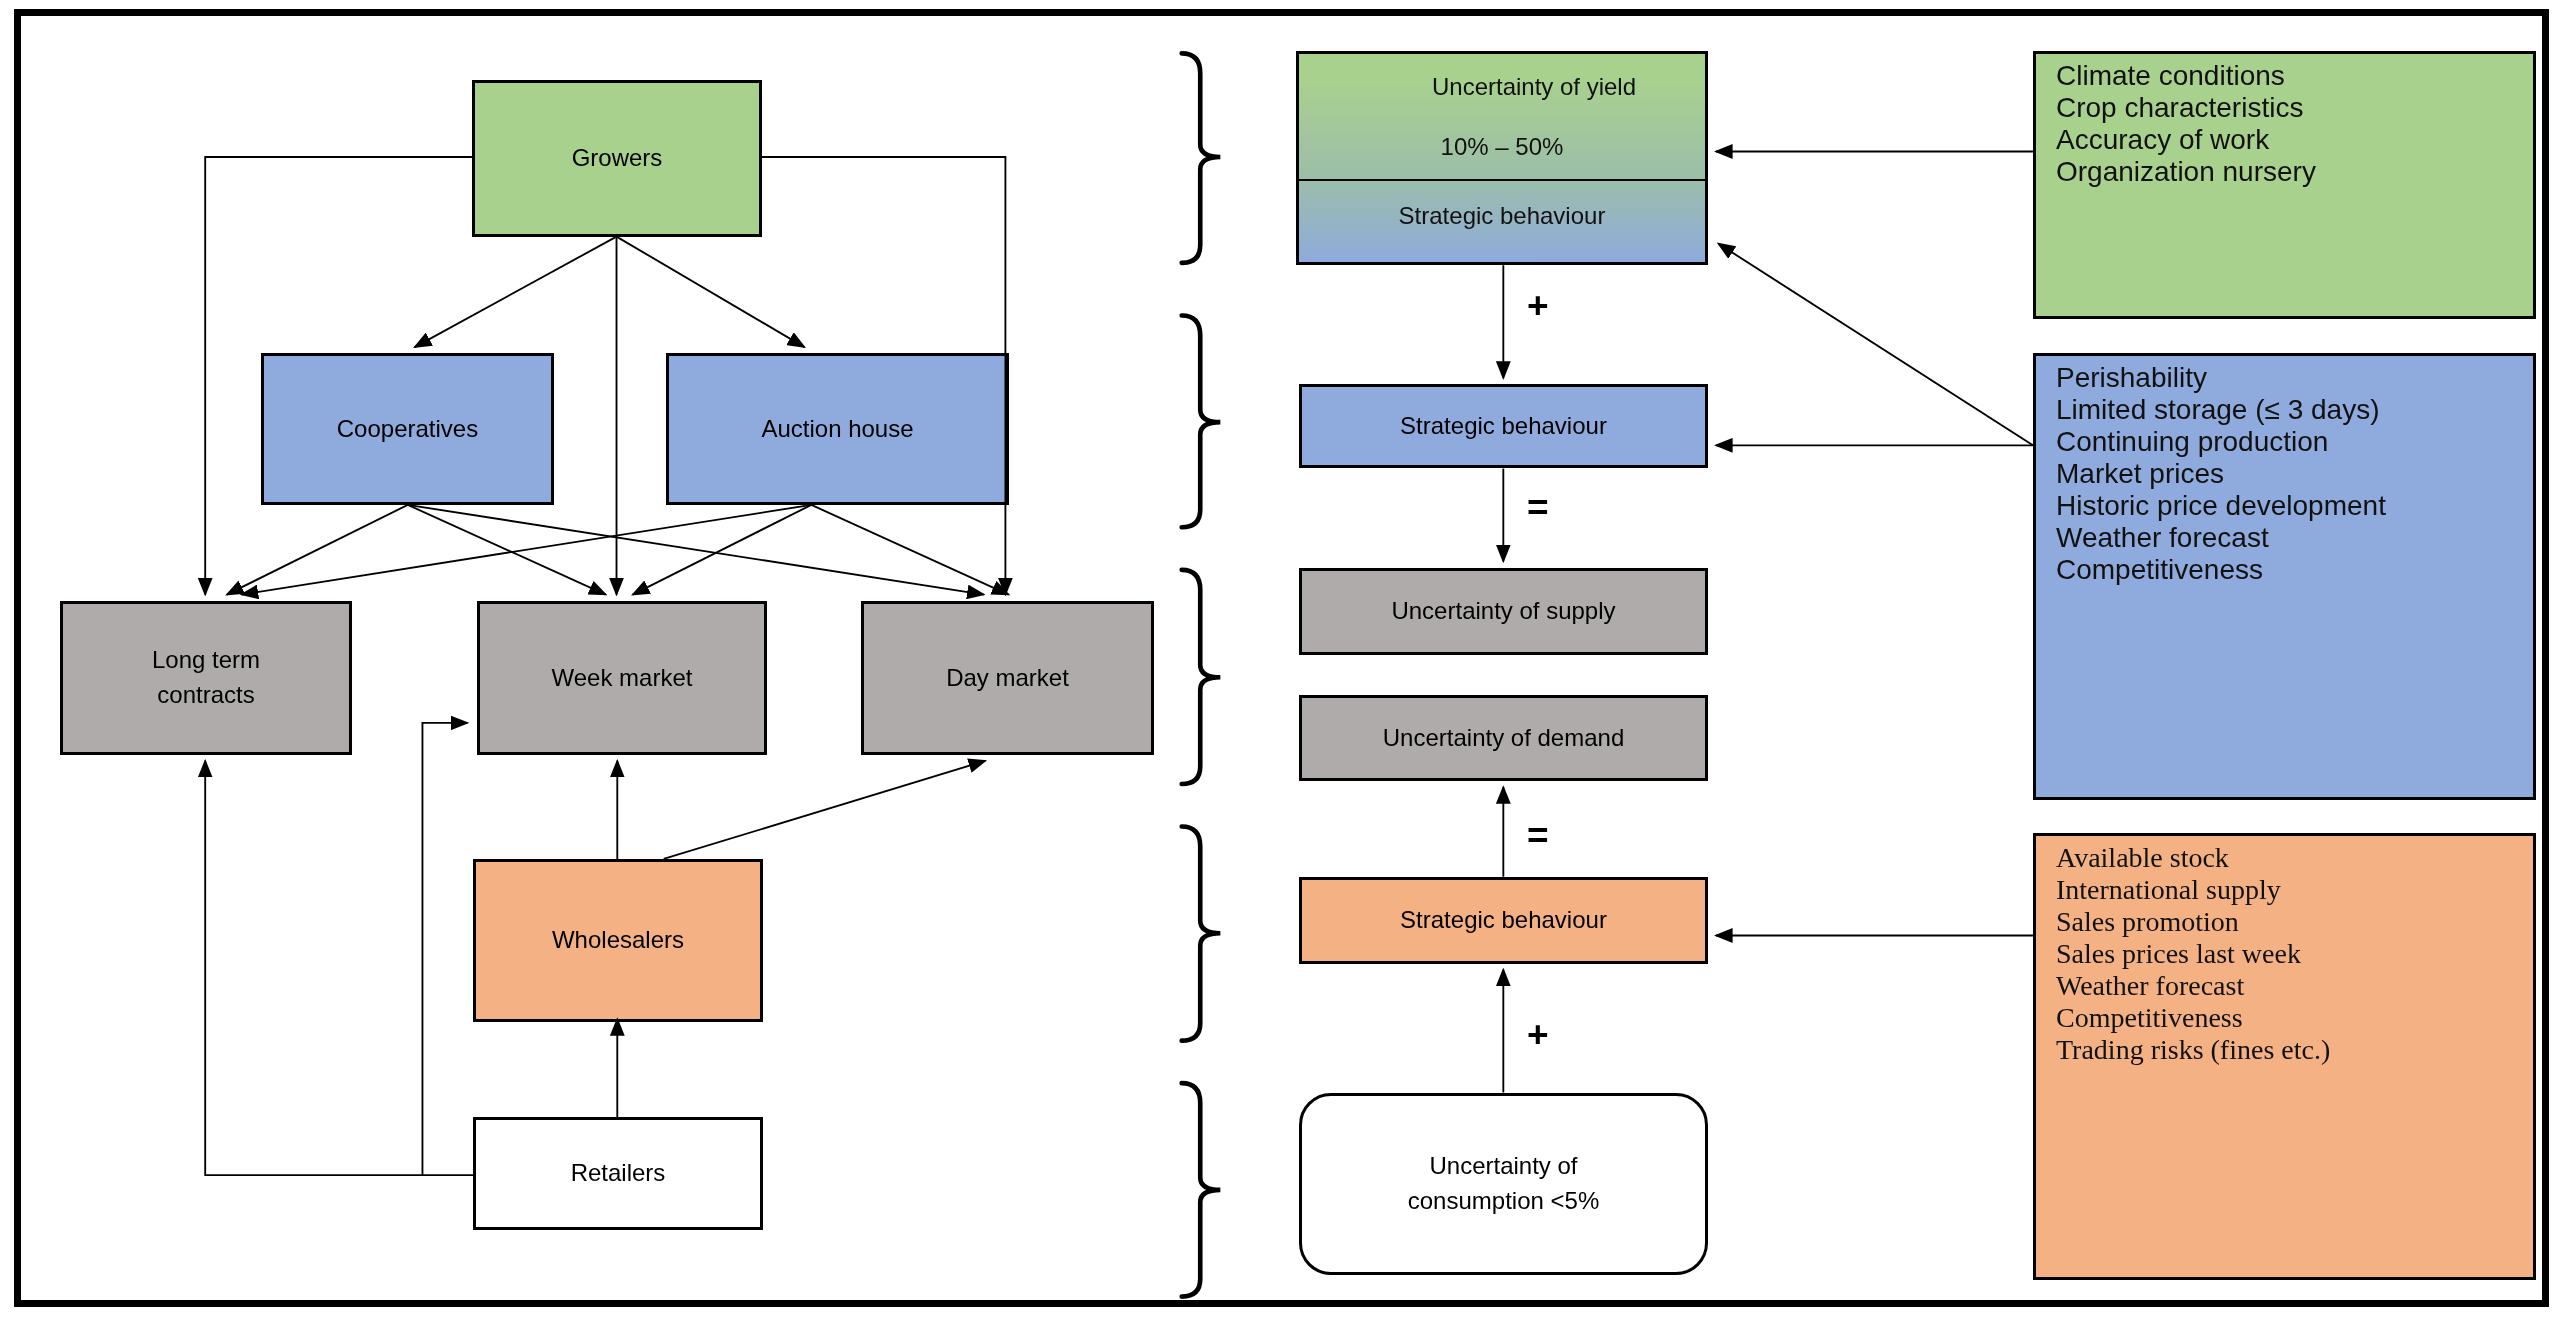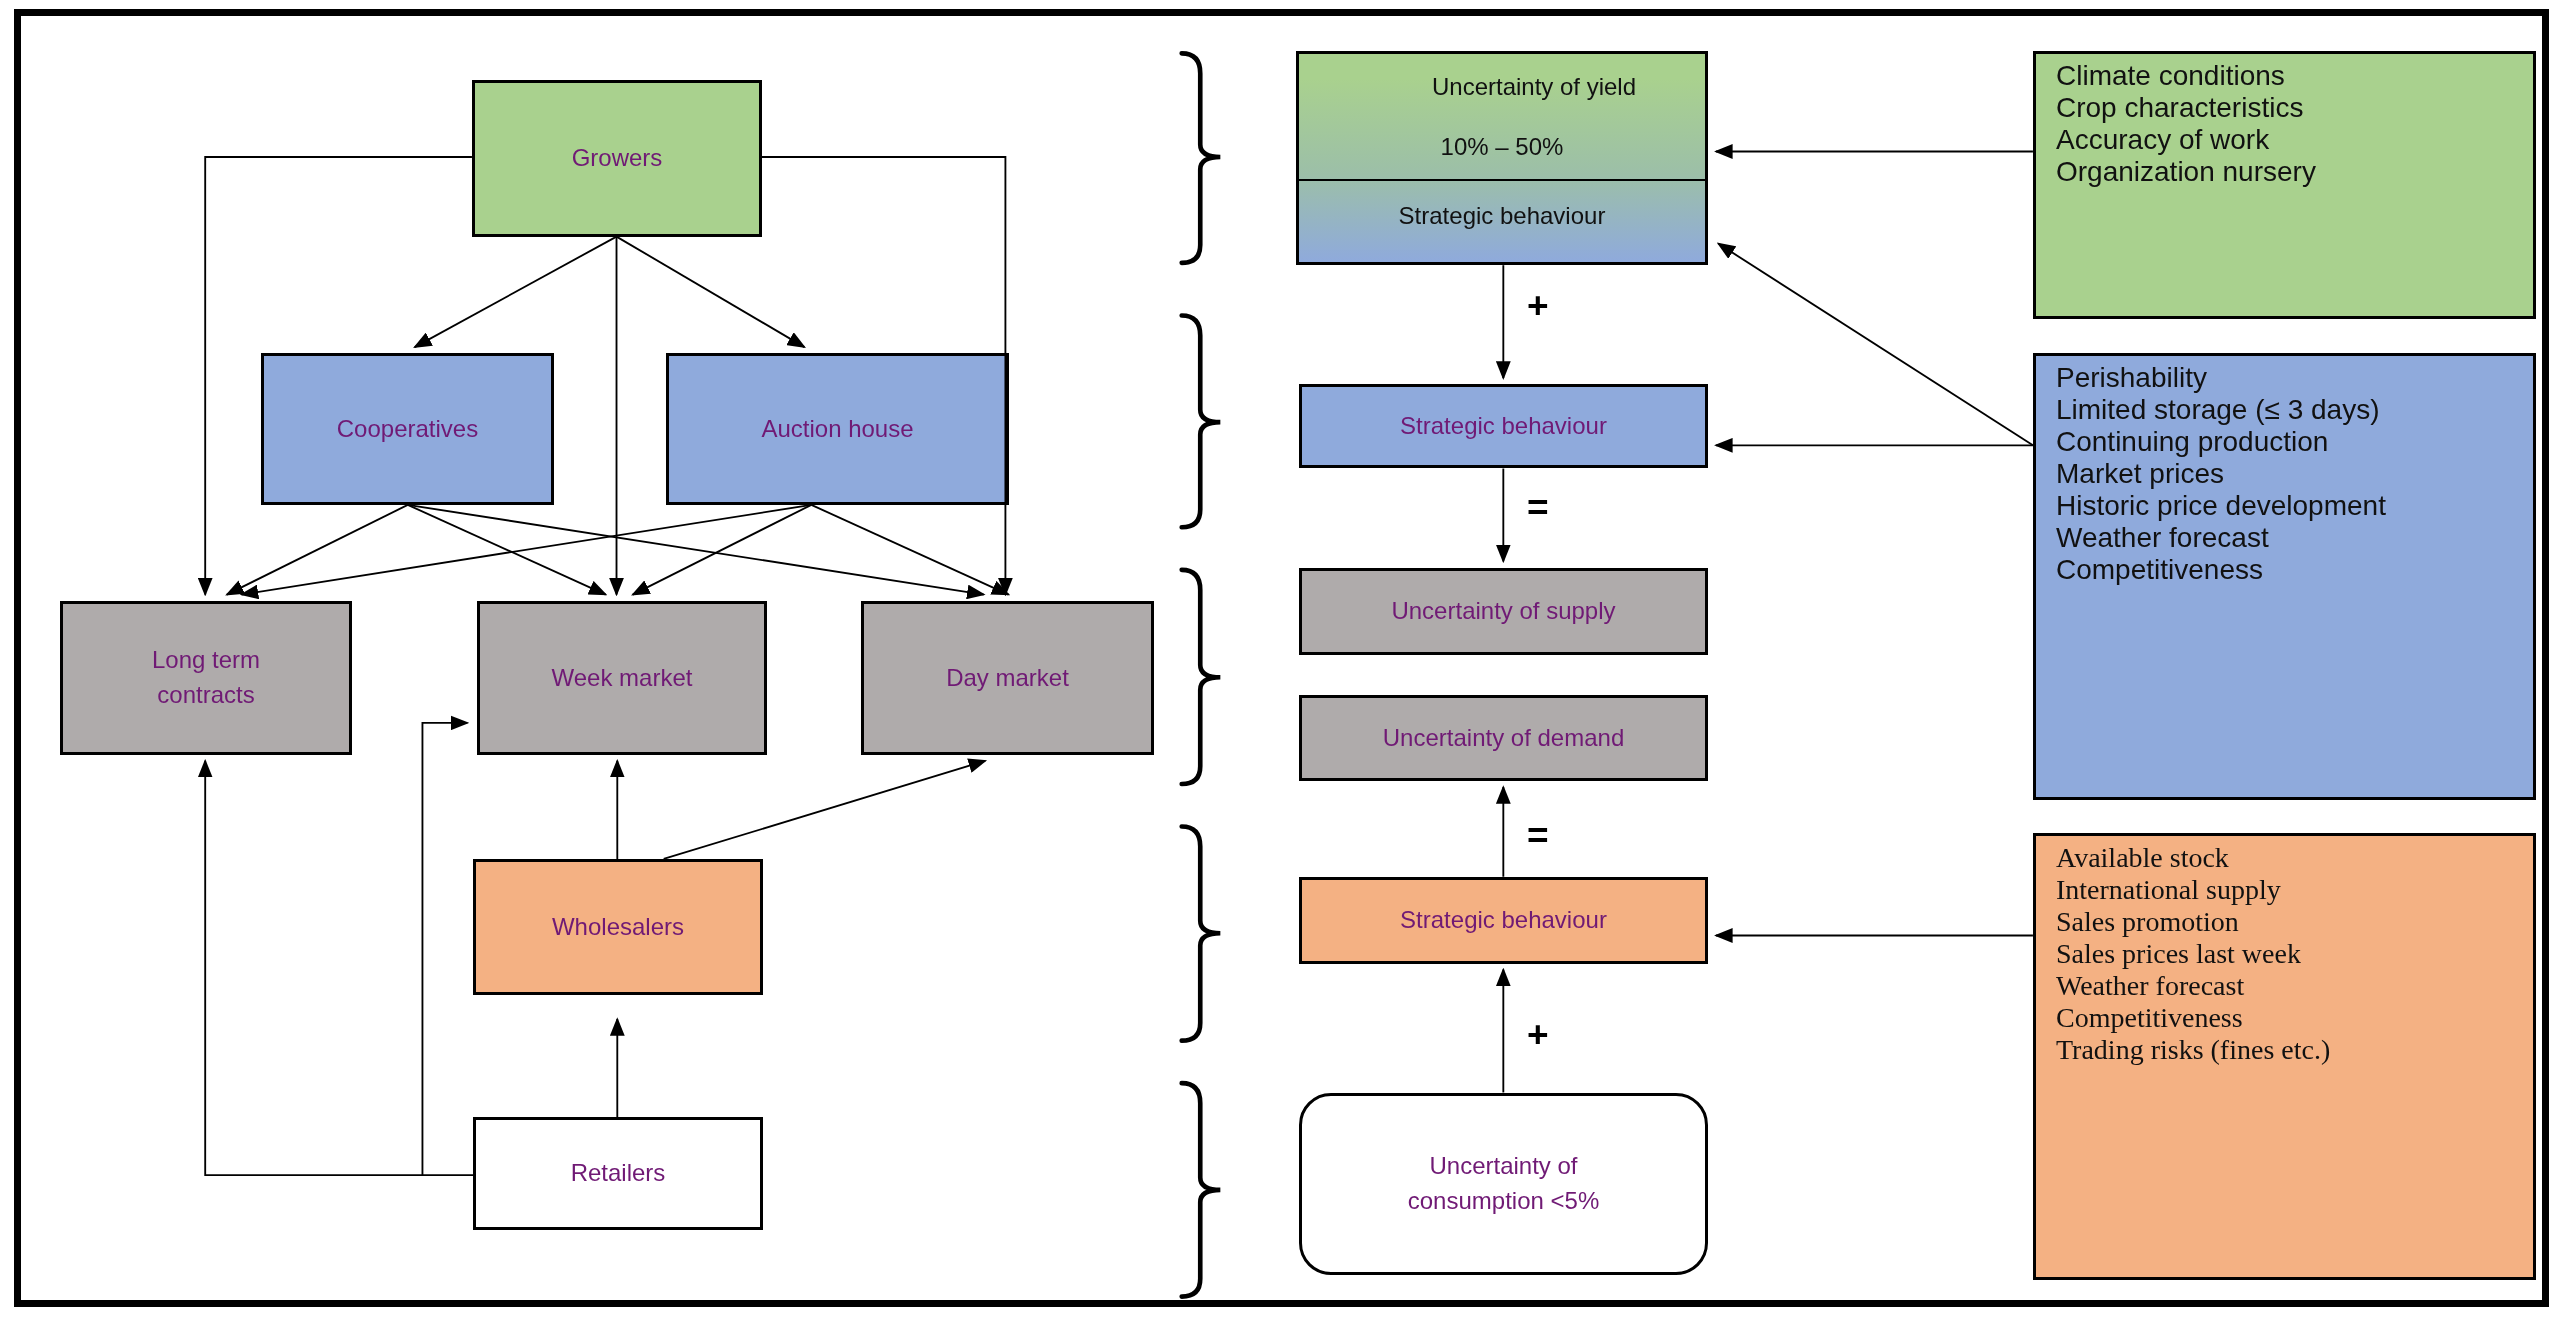--- a/index.html
+++ b/index.html
@@ -14,7 +14,7 @@
   .node{
     position:absolute;border:3.1px solid #000;box-sizing:border-box;
     display:flex;align-items:center;justify-content:center;
-    text-align:center;font-size:24px;line-height:1.45;color:#701a75;
+    text-align:center;font-size:24px;line-height:1.45;color:#000000;
   }
   .fill-green{background:#A9D18E;}
   .fill-blue{background:#8FAADC;}

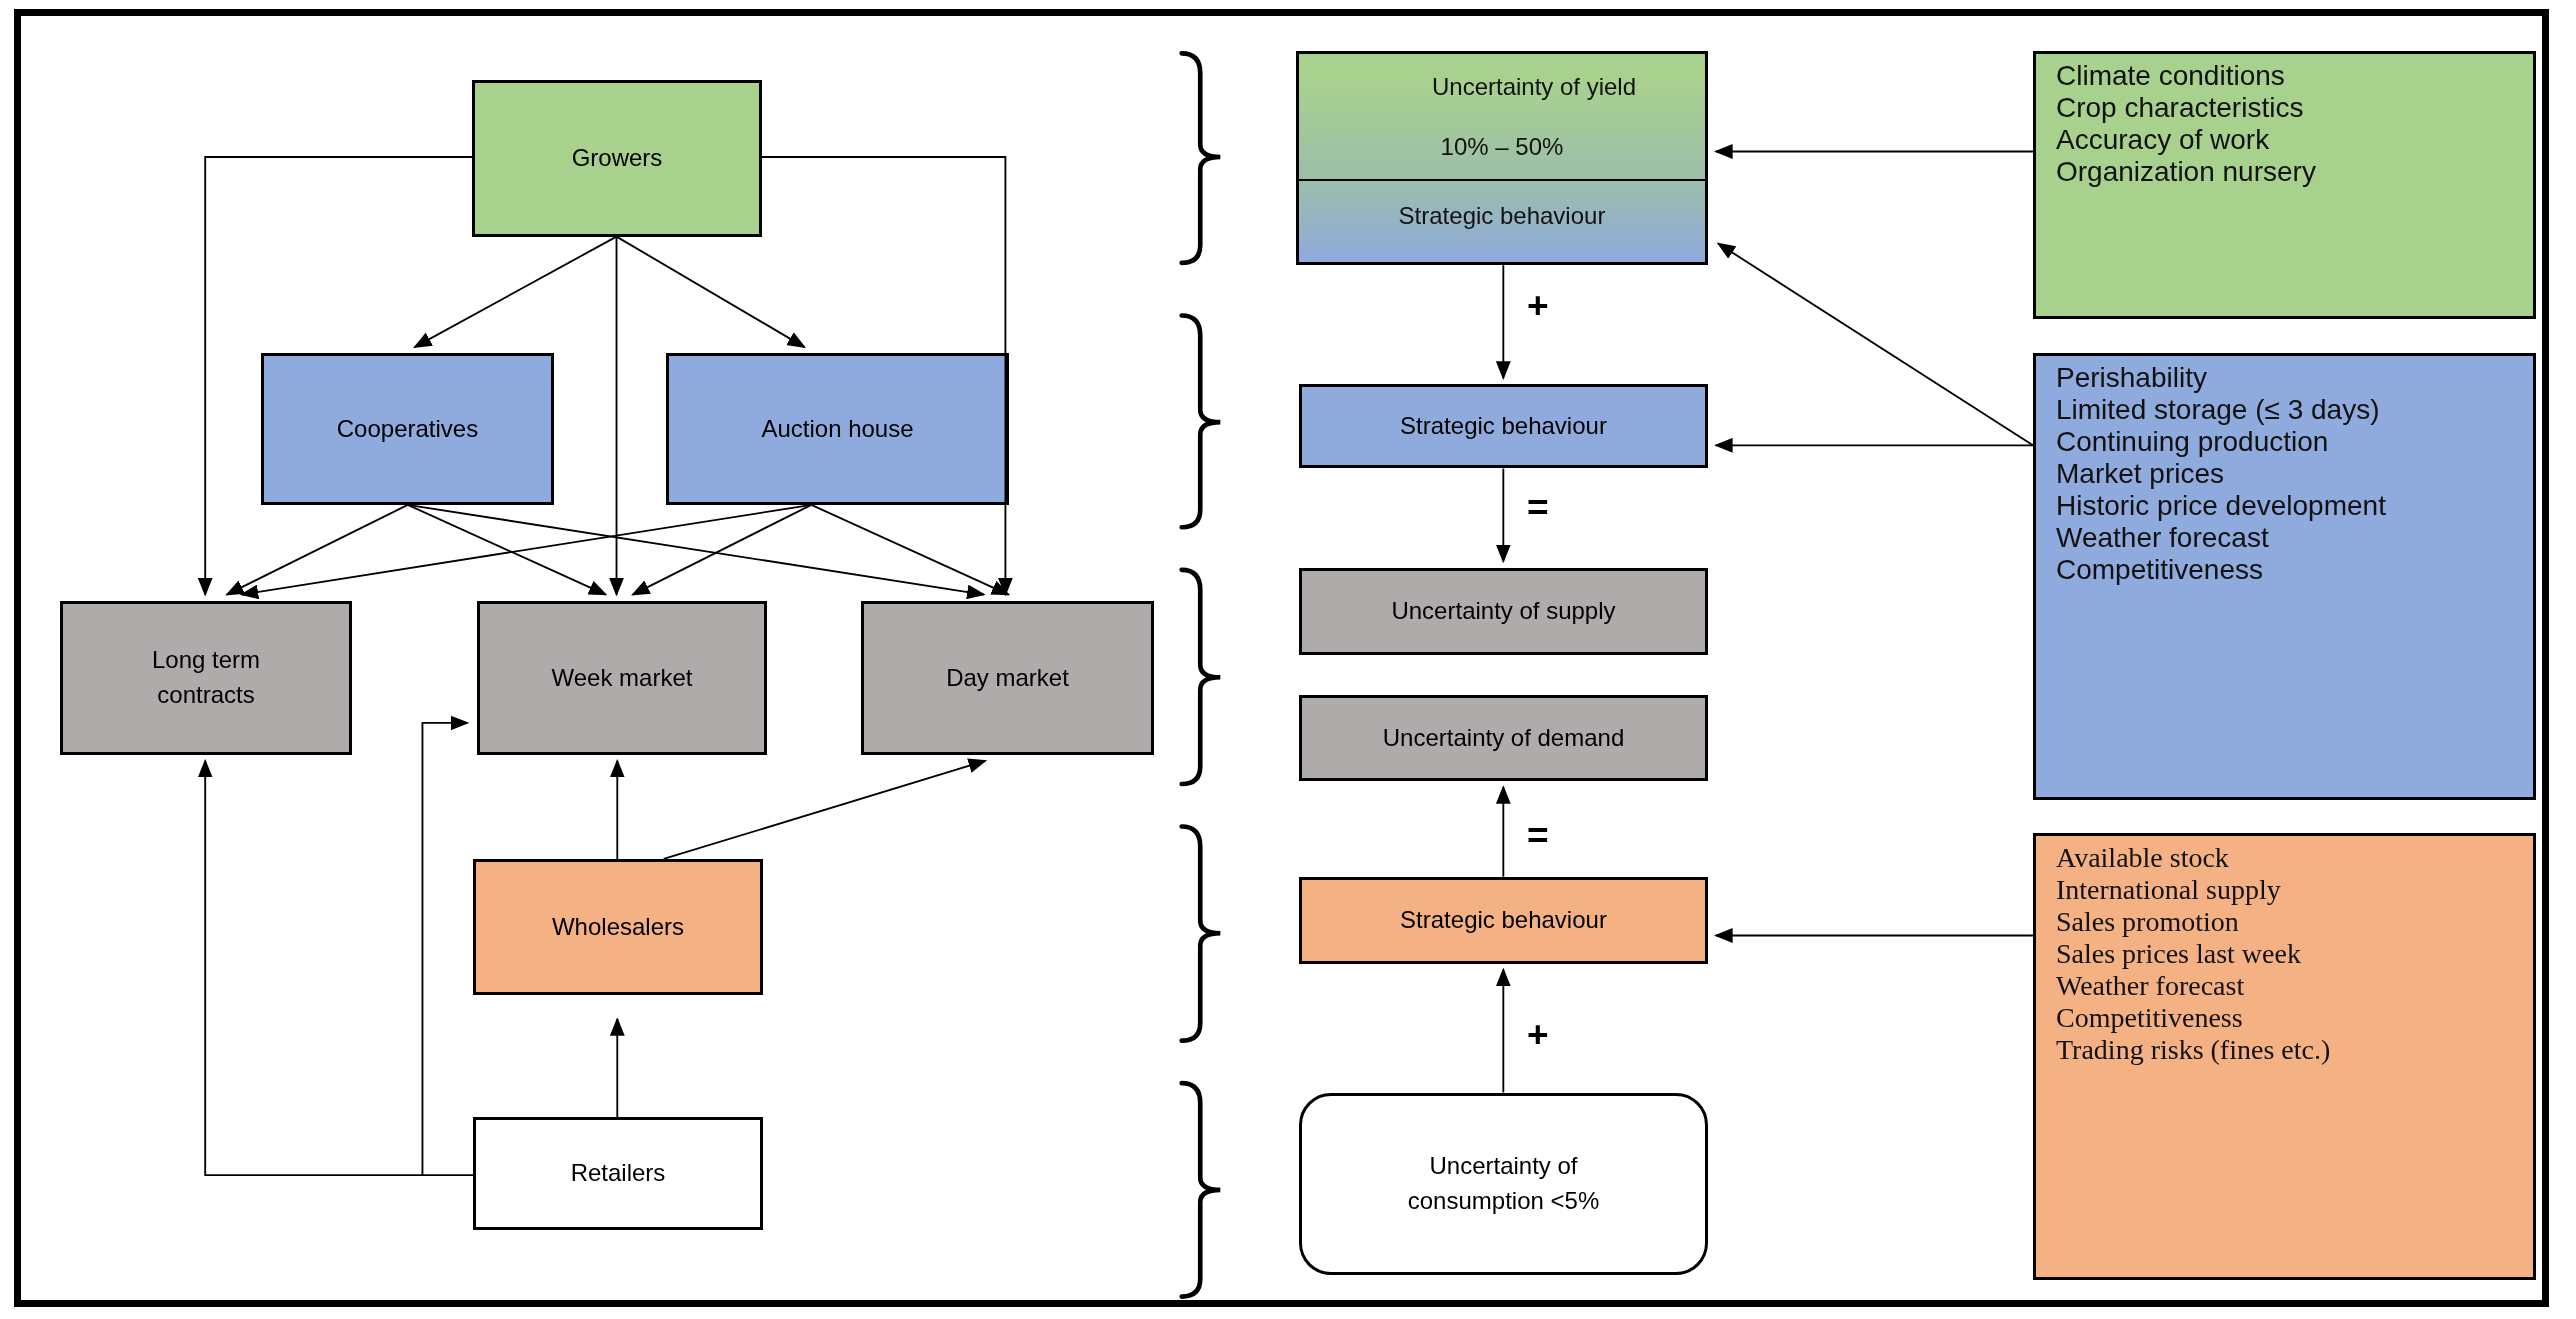--- a/index.html
+++ b/index.html
@@ -75,7 +75,7 @@
     <span>Day market</span>
   </div>
 
-  <div class="node fill-orange" style="left:473px;top:859px;width:290px;height:136px;">
+  <div class="node fill-orange" style="left:473px;top:859px;width:290px;height:163px;">
     <span>Wholesalers</span>
   </div>
 

